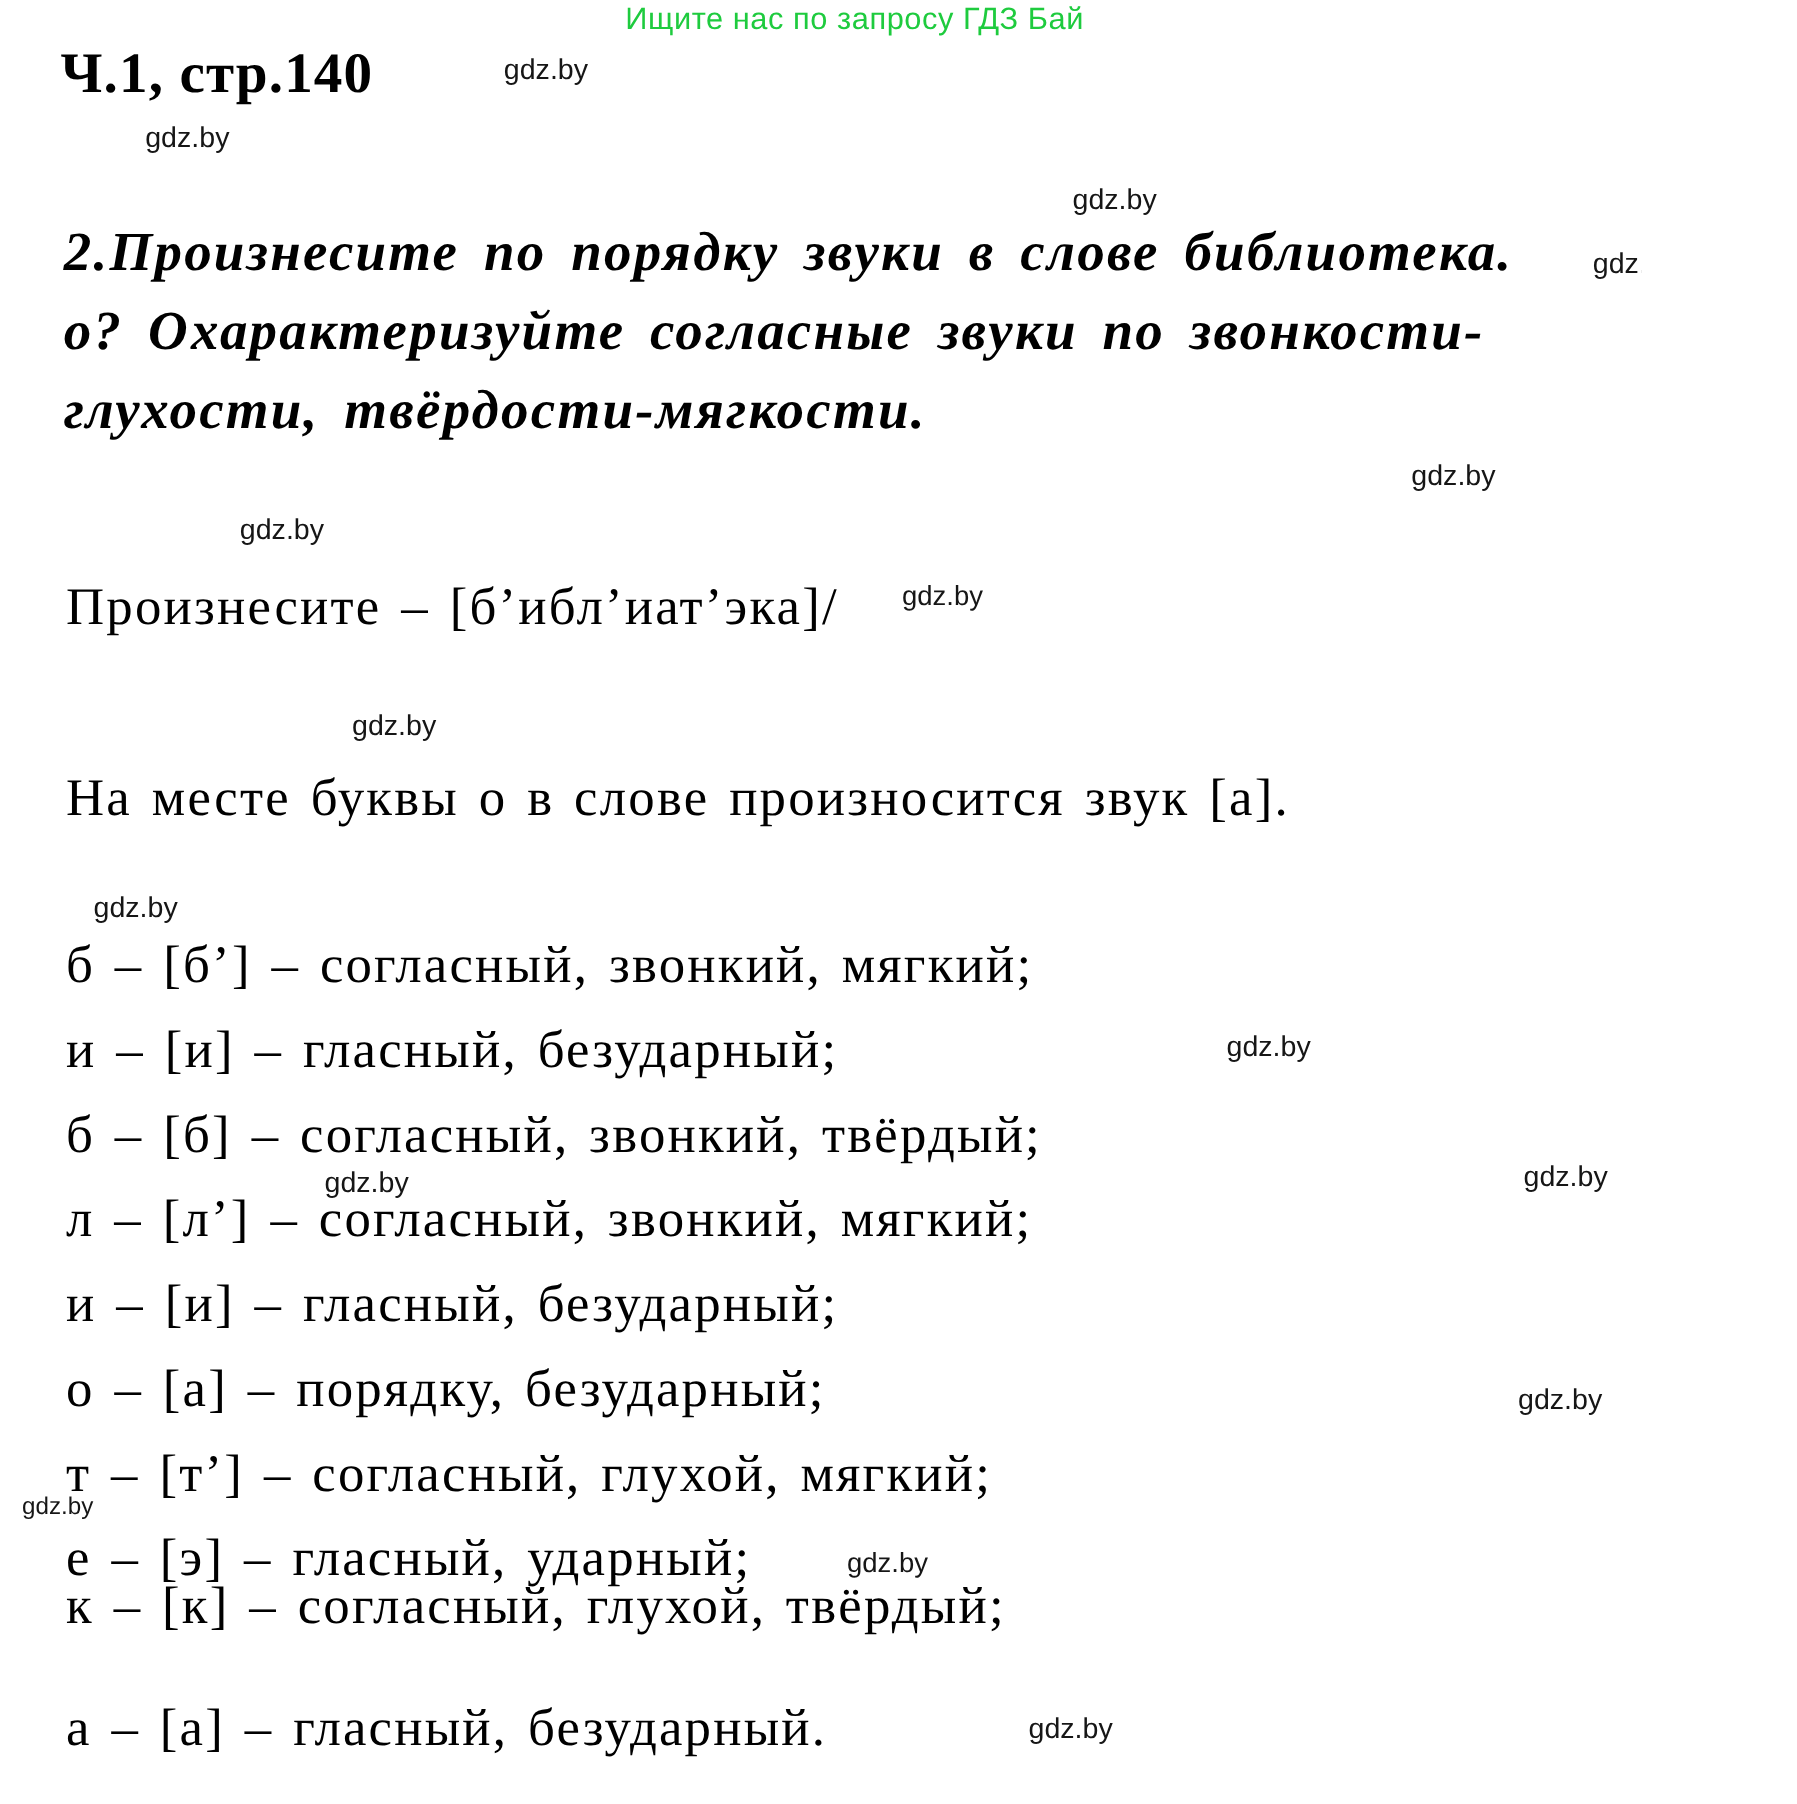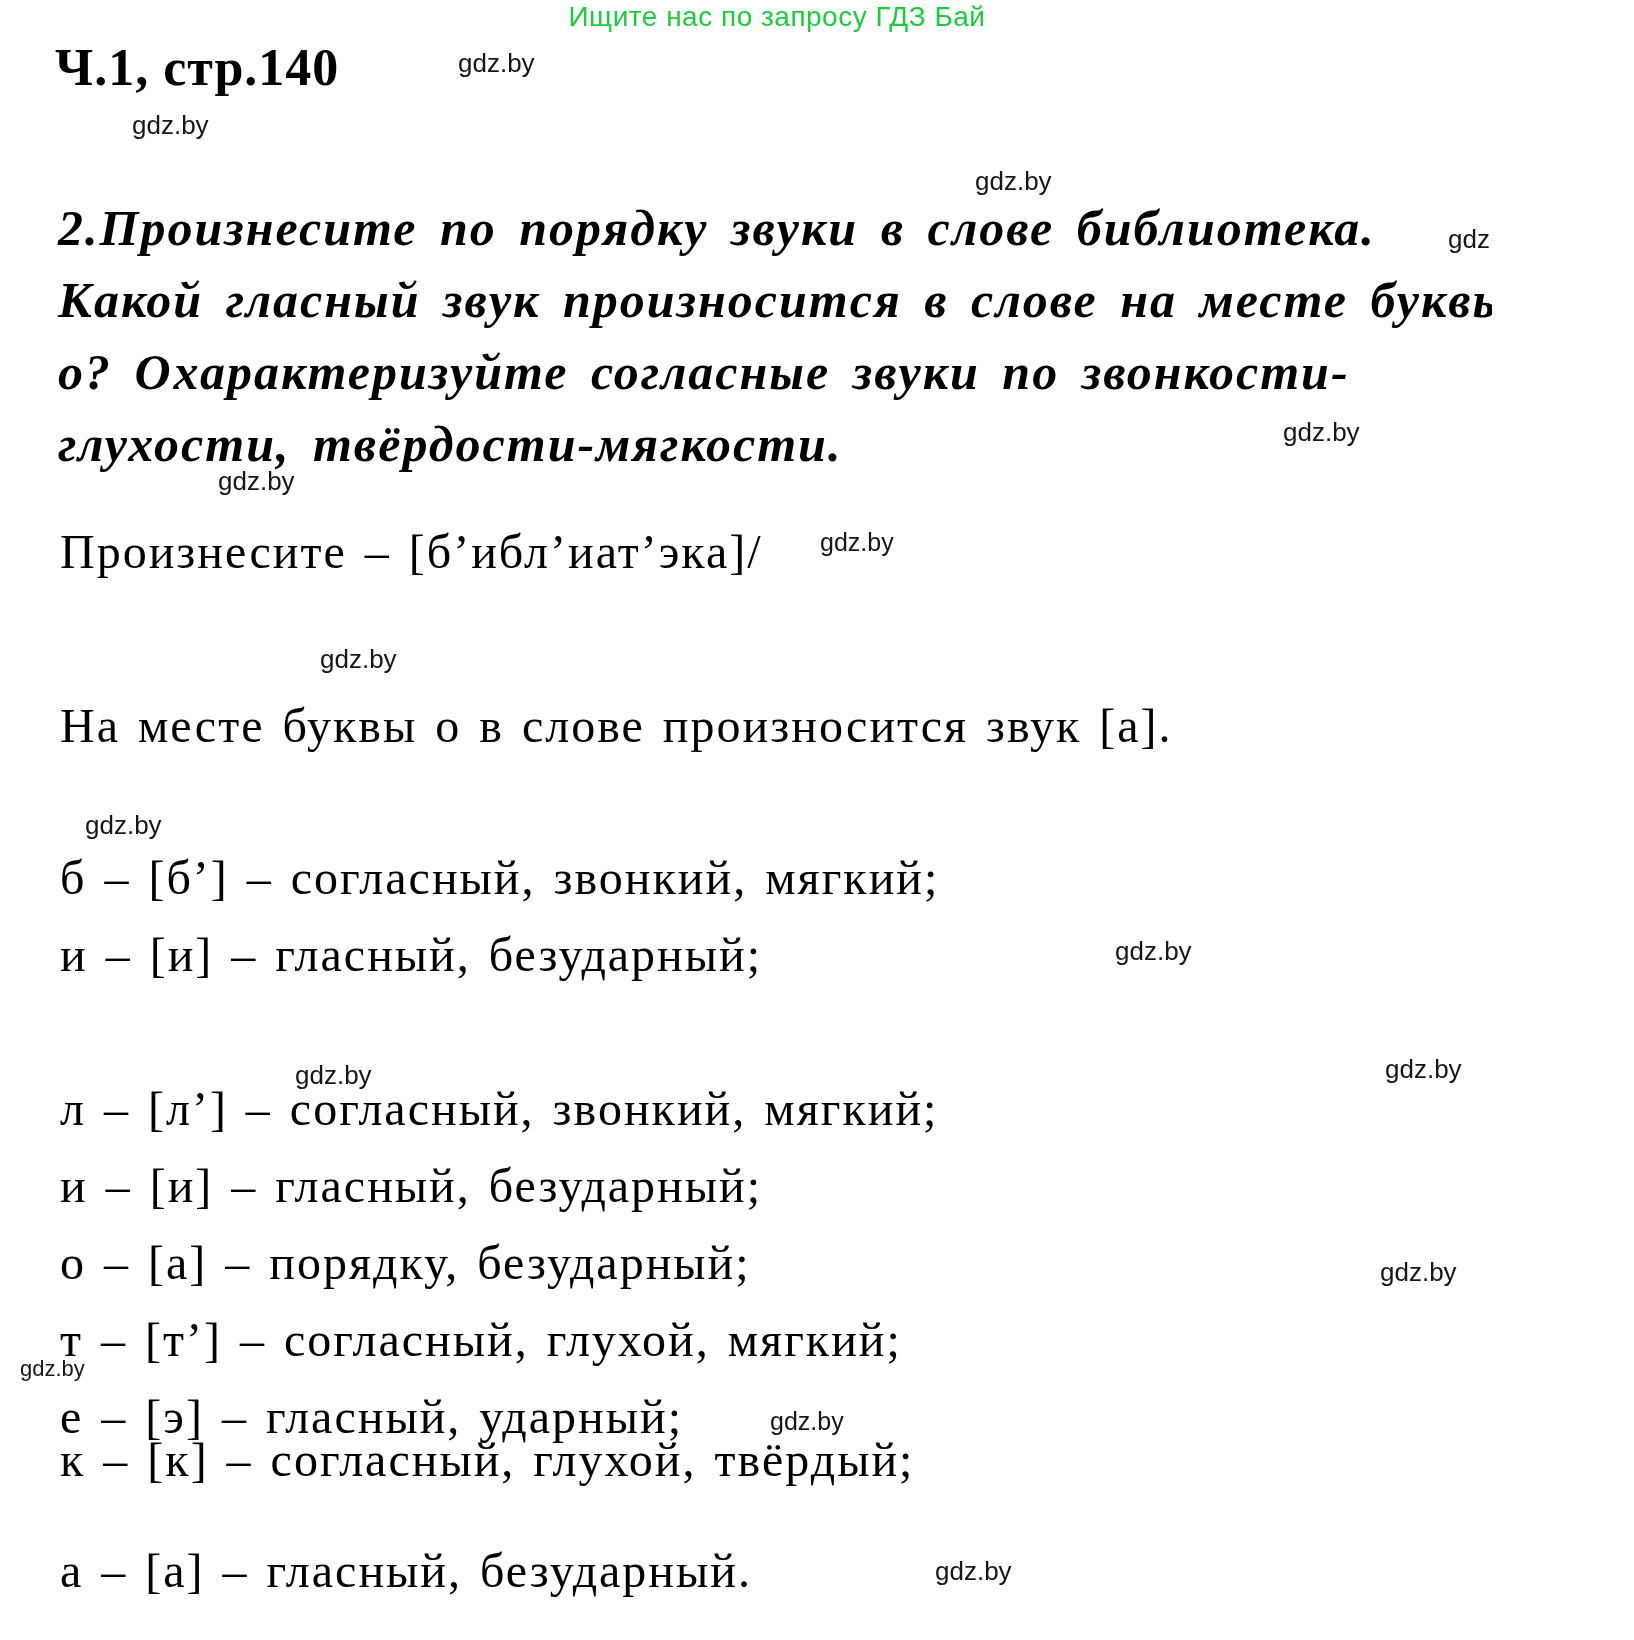--- a/index.html
+++ b/index.html
@@ -121,7 +121,6 @@
 
   <div class="task">
     <div class="task-line">2.Произнесите по порядку звуки в слове библиотека.</div>
-    <div class="task-line">Какой гласный звук произносится в слове на месте буквы</div>
     <div class="task-line">о? Охарактеризуйте согласные звуки по звонкости-</div>
     <div class="task-line">глухости, твёрдости-мягкости.</div>
   </div>

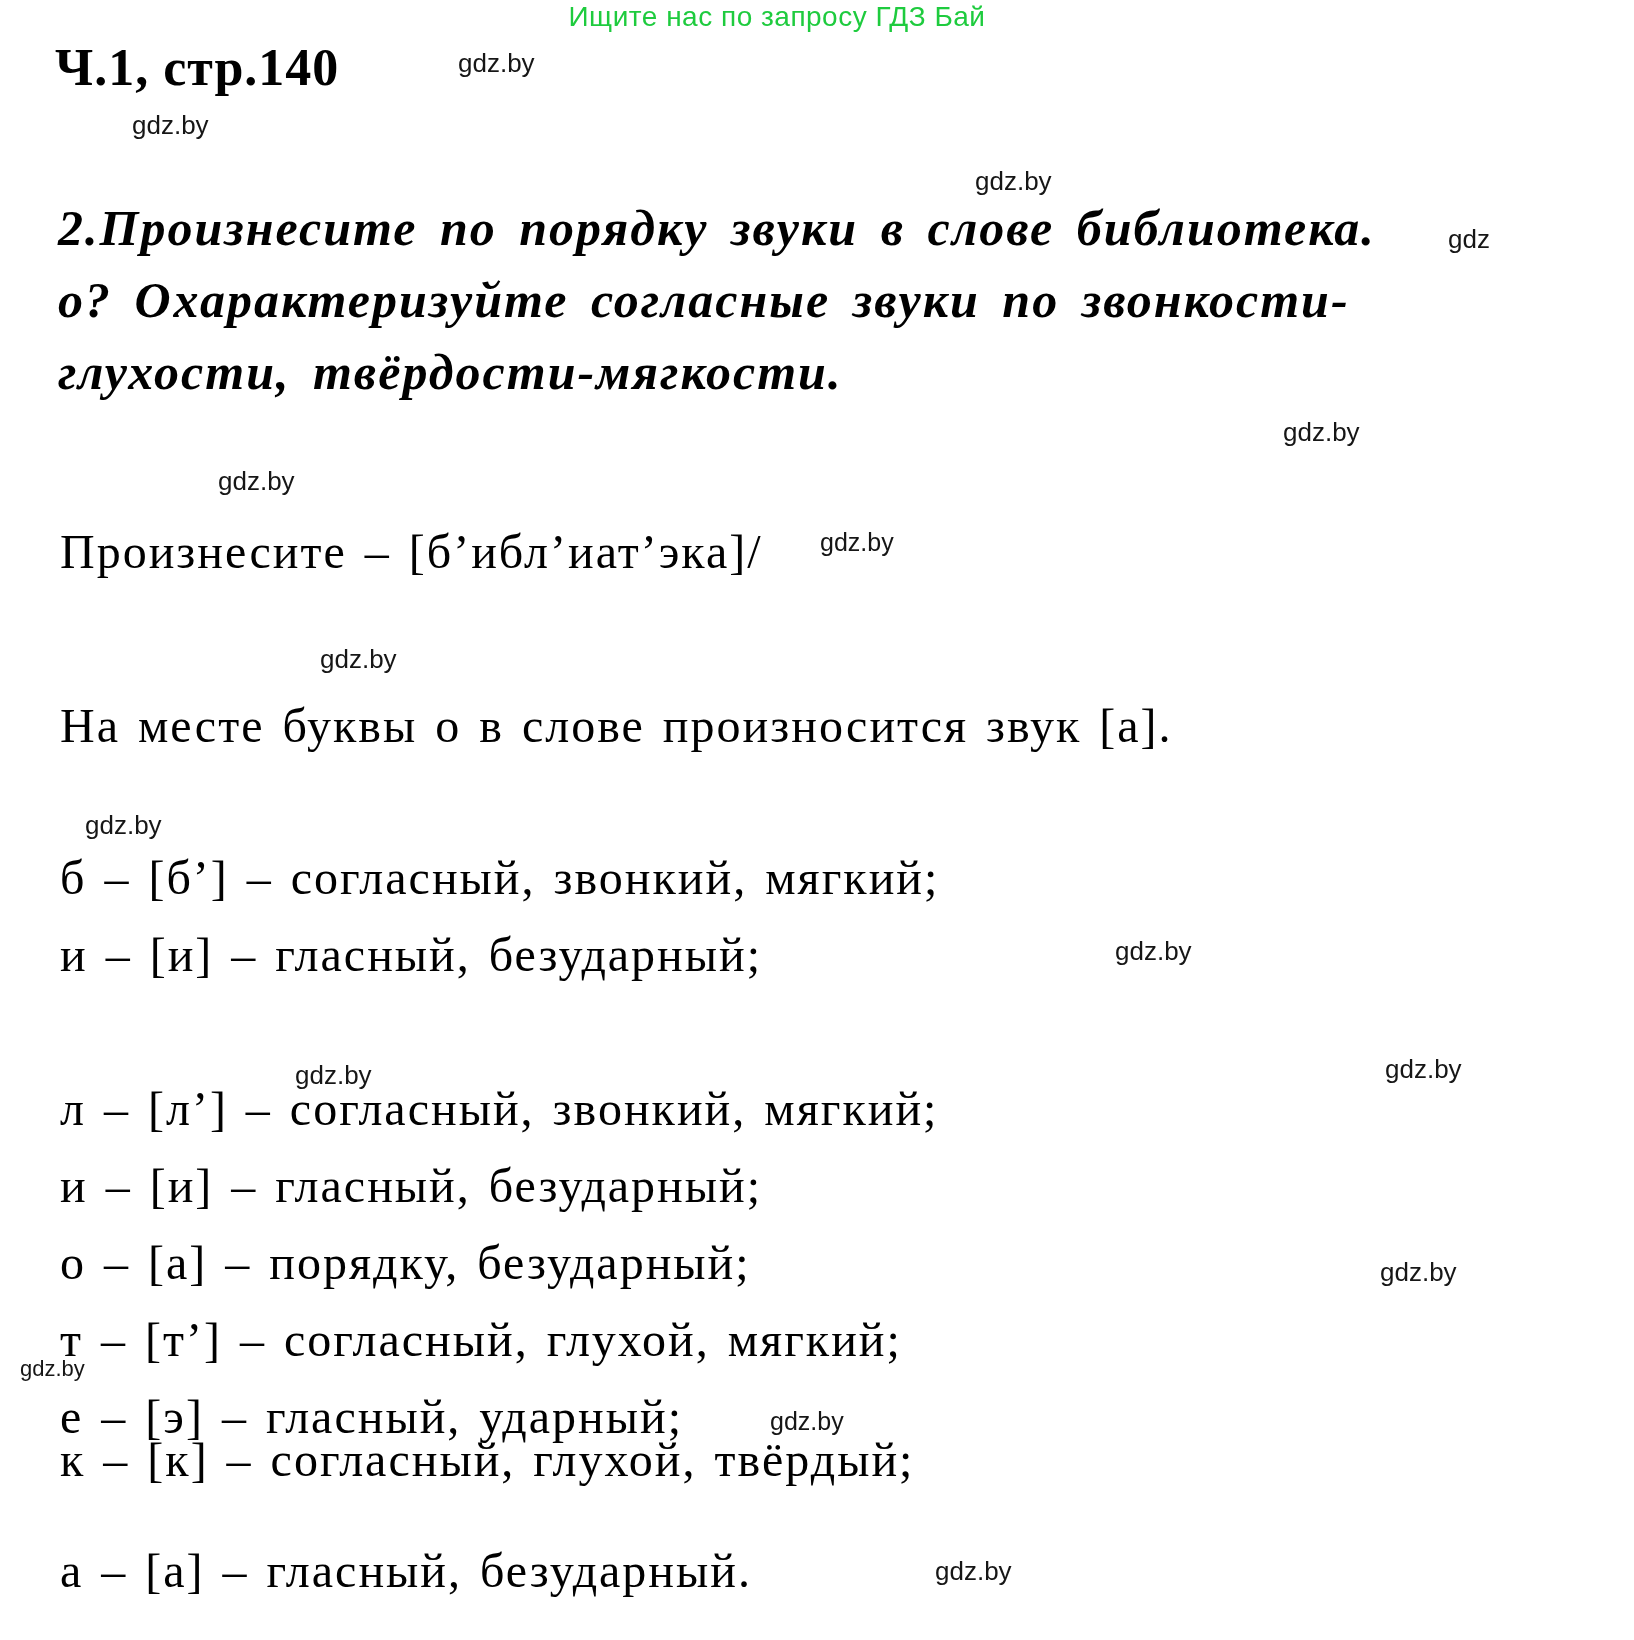--- a/index.html
+++ b/index.html
@@ -131,6 +131,7 @@
 
   <div class="bodyline s0">б – [б’] – согласный, звонкий, мягкий;</div>
   <div class="bodyline s1">и – [и] – гласный, безударный;</div>
+  <div class="bodyline s2">б – [б] – согласный, звонкий, твёрдый;</div>
   <div class="bodyline s3">л – [л’] – согласный, звонкий, мягкий;</div>
   <div class="bodyline s4">и – [и] – гласный, безударный;</div>
   <div class="bodyline s5">о – [а] – порядку, безударный;</div>

